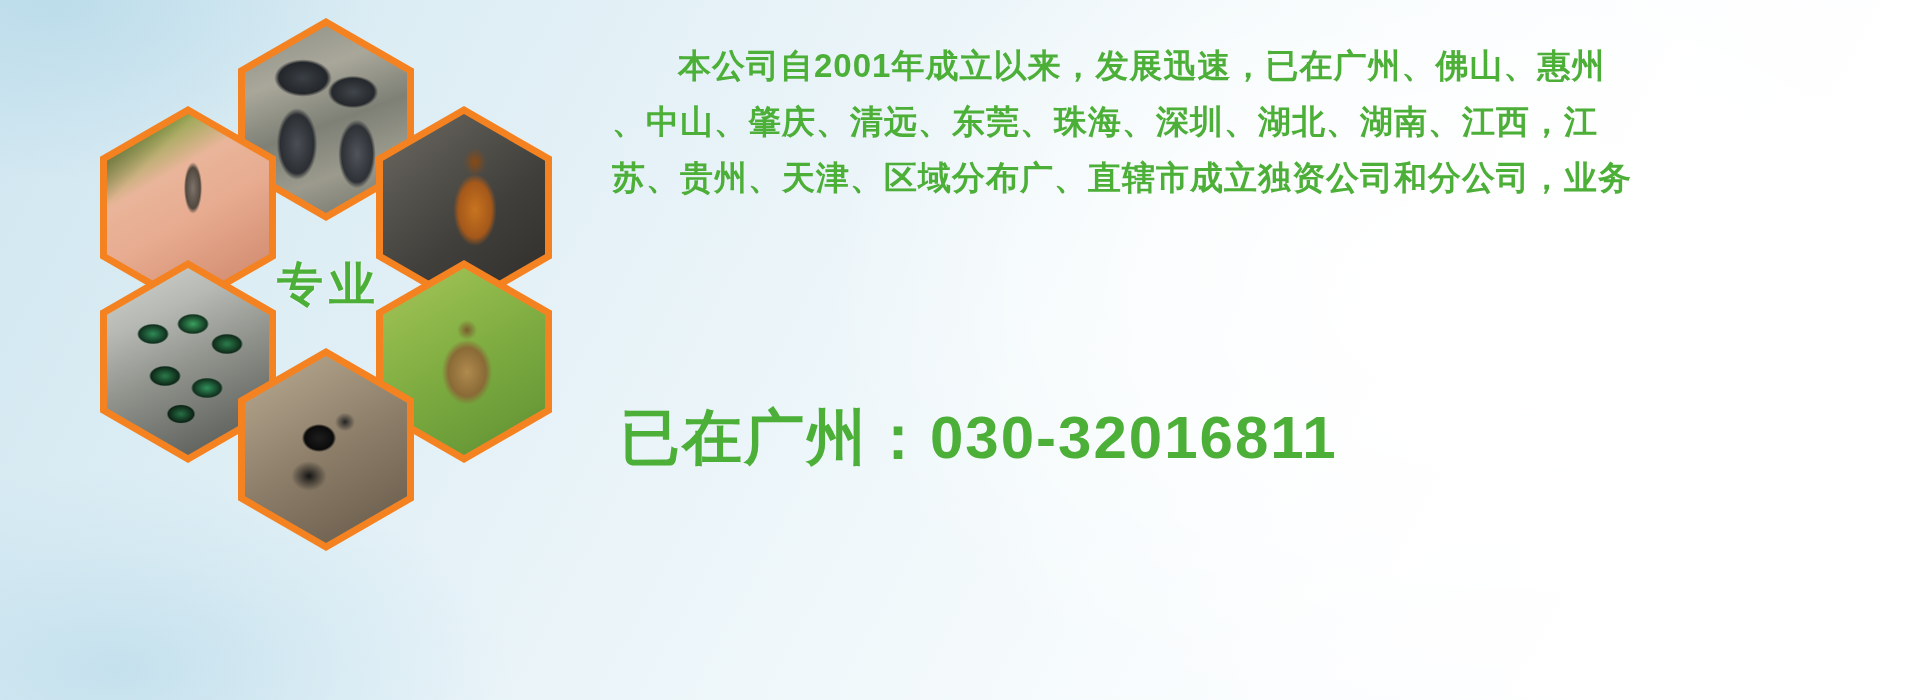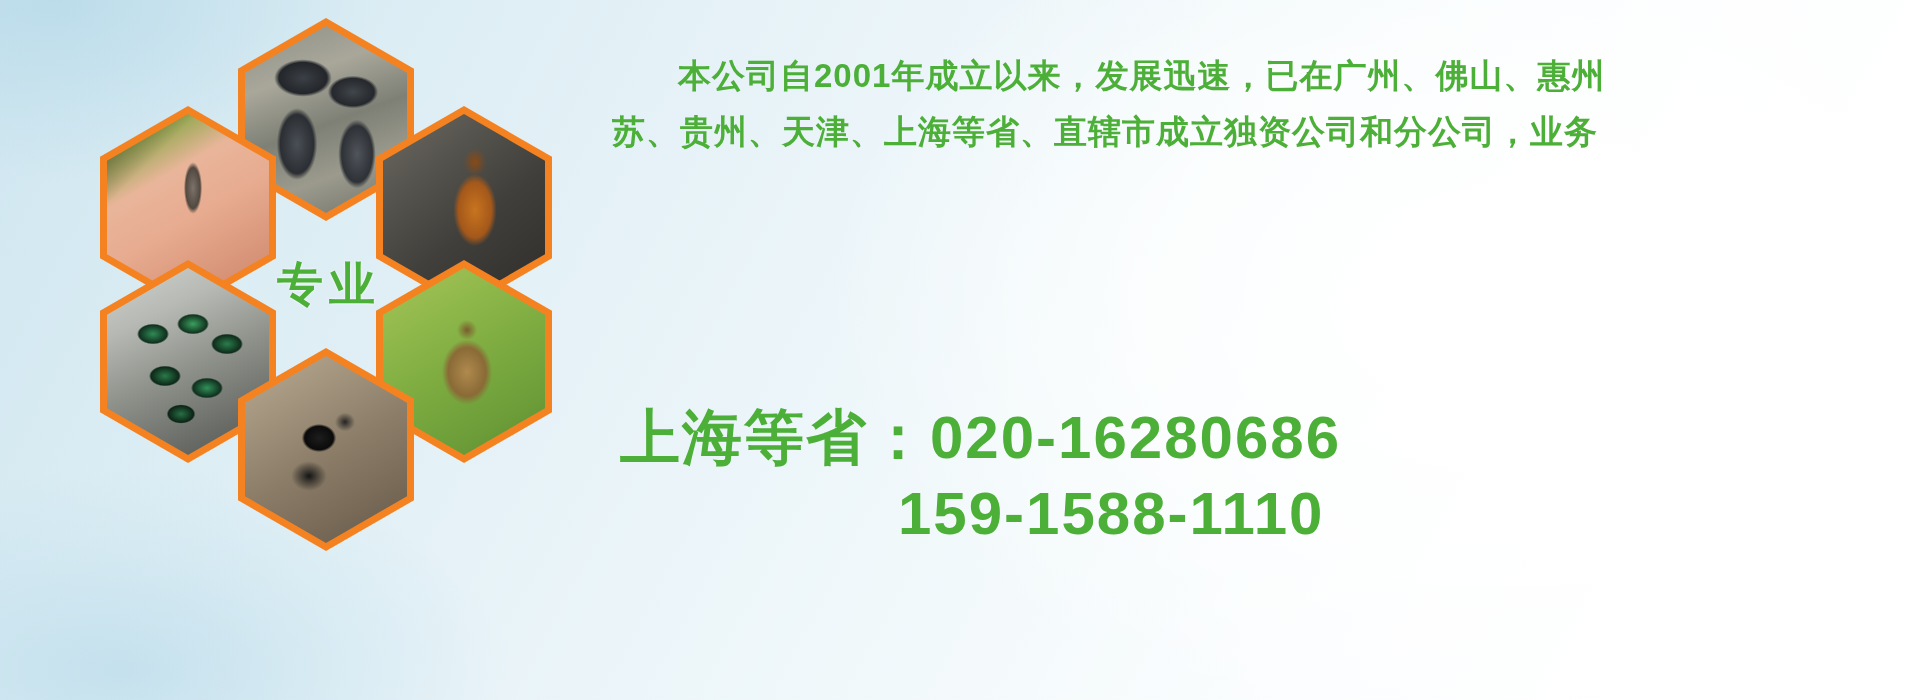--- a/index.html
+++ b/index.html
@@ -103,7 +103,7 @@
 
   
   #copy{
-    position:absolute;left:612px;top:48px;width:1290px;
+    position:absolute;left:612px;top:38px;width:1290px;
     color:#4caf37;font-size:33px;line-height:56px;font-weight:600;
     letter-spacing:1px;
   }

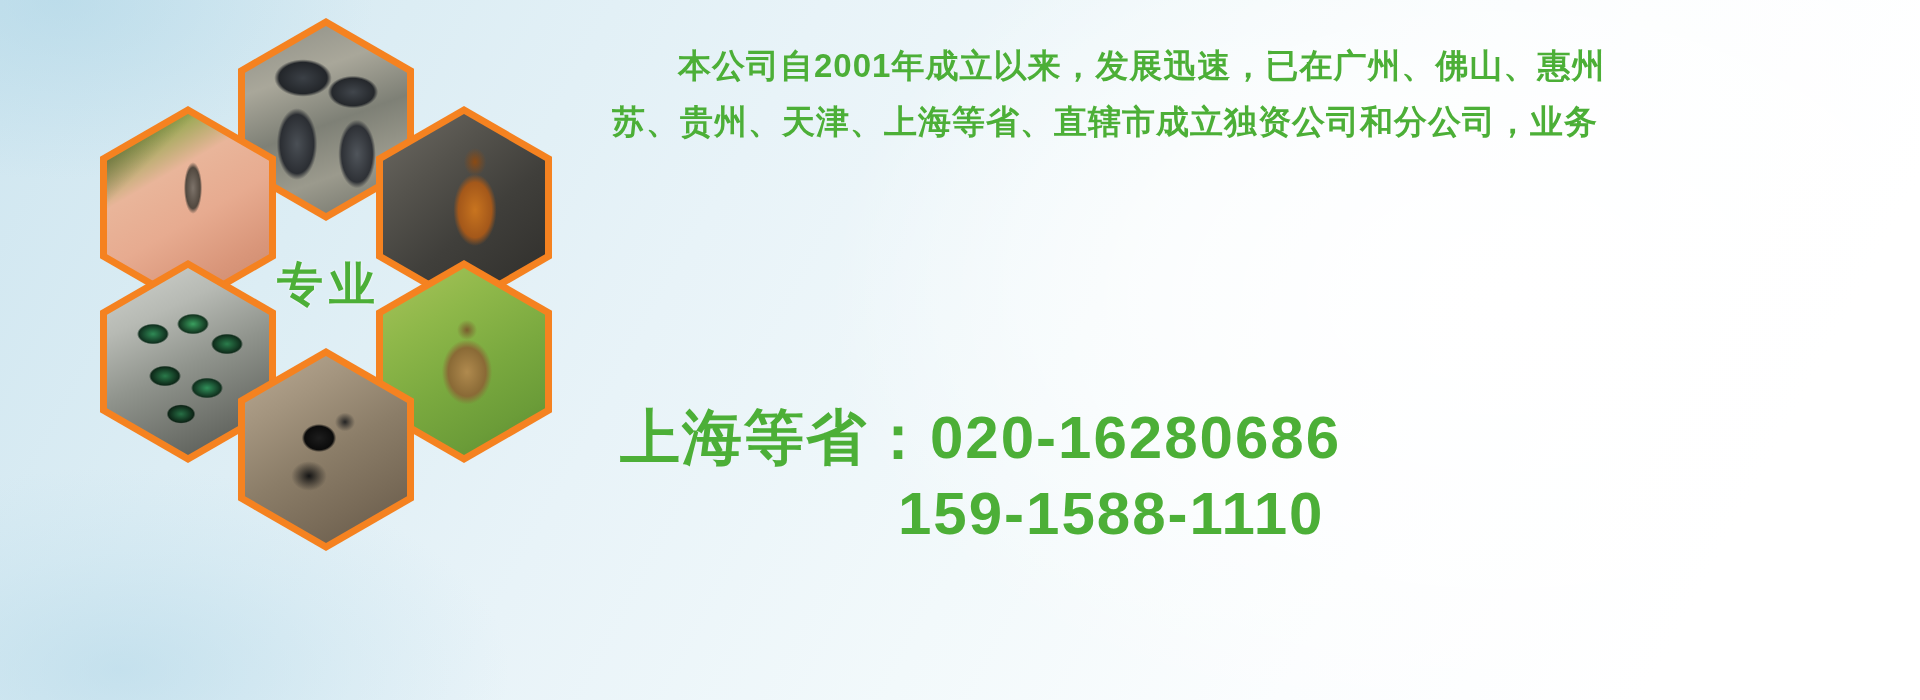--- a/index.html
+++ b/index.html
@@ -170,6 +170,7 @@
 
   <div id="copy">
     <p class="indent">本公司自2001年成立以来，发展迅速，已在广州、佛山、惠州</p>
+    <p>、中山、肇庆、清远、东莞、珠海、深圳、湖北、湖南、江西，江</p>
     <p>苏、贵州、天津、上海等省、直辖市成立独资公司和分公司，业务</p>
   </div>
 

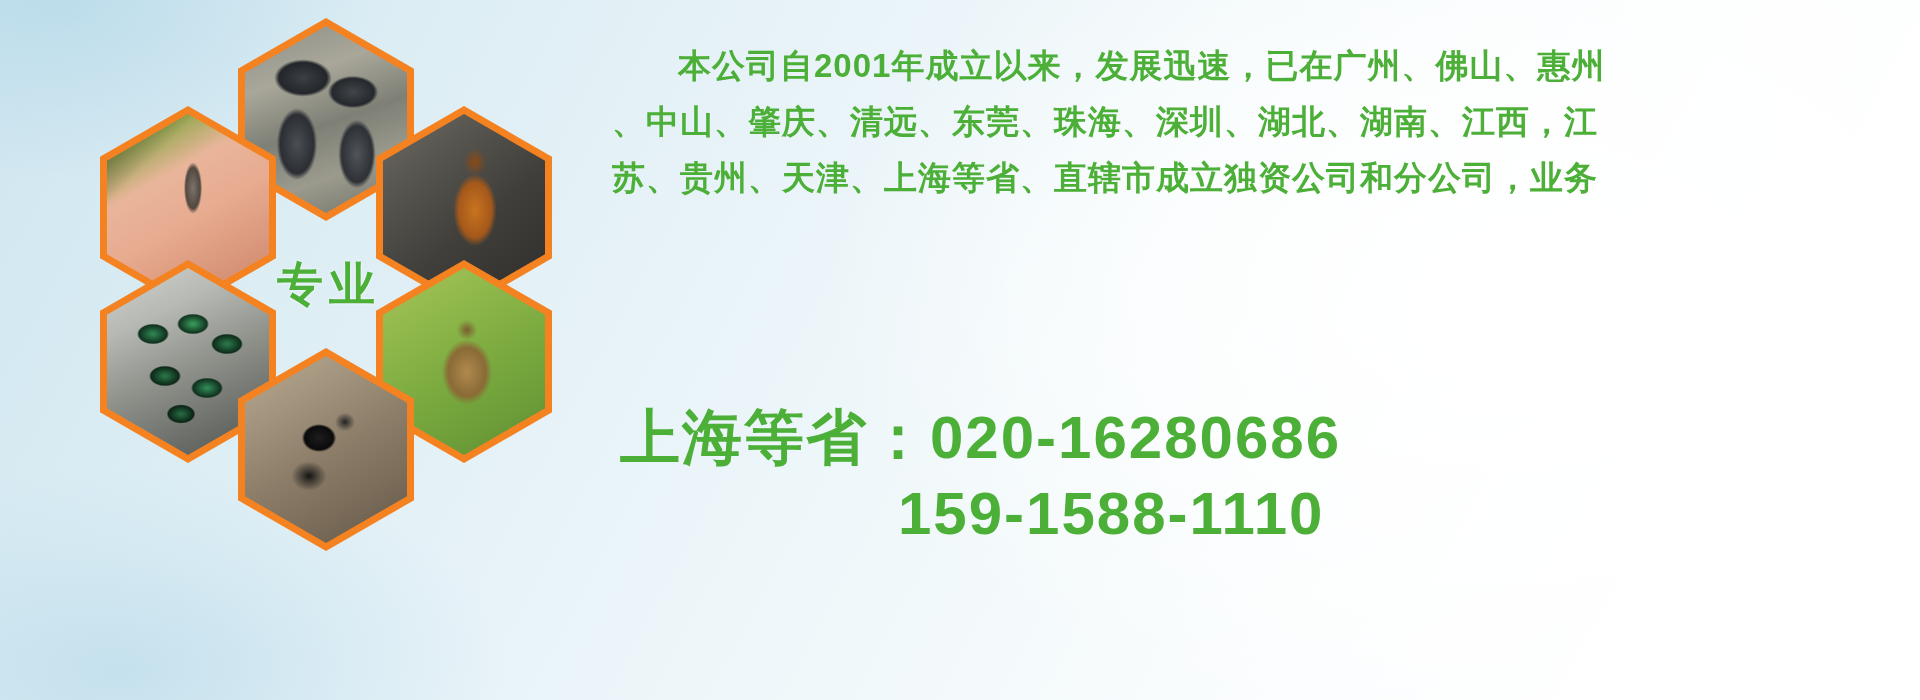--- a/index.html
+++ b/index.html
@@ -171,7 +171,7 @@
   <div id="copy">
     <p class="indent">本公司自2001年成立以来，发展迅速，已在广州、佛山、惠州</p>
     <p>、中山、肇庆、清远、东莞、珠海、深圳、湖北、湖南、江西，江</p>
-    <p>苏、贵州、天津、上海等省、直辖市成立独资公司和分公司，业务</p>
+    <p>苏、贵州、天津、区域分布广、直辖市成立独资公司和分公司，业务</p>
   </div>
 
   <div id="contact">

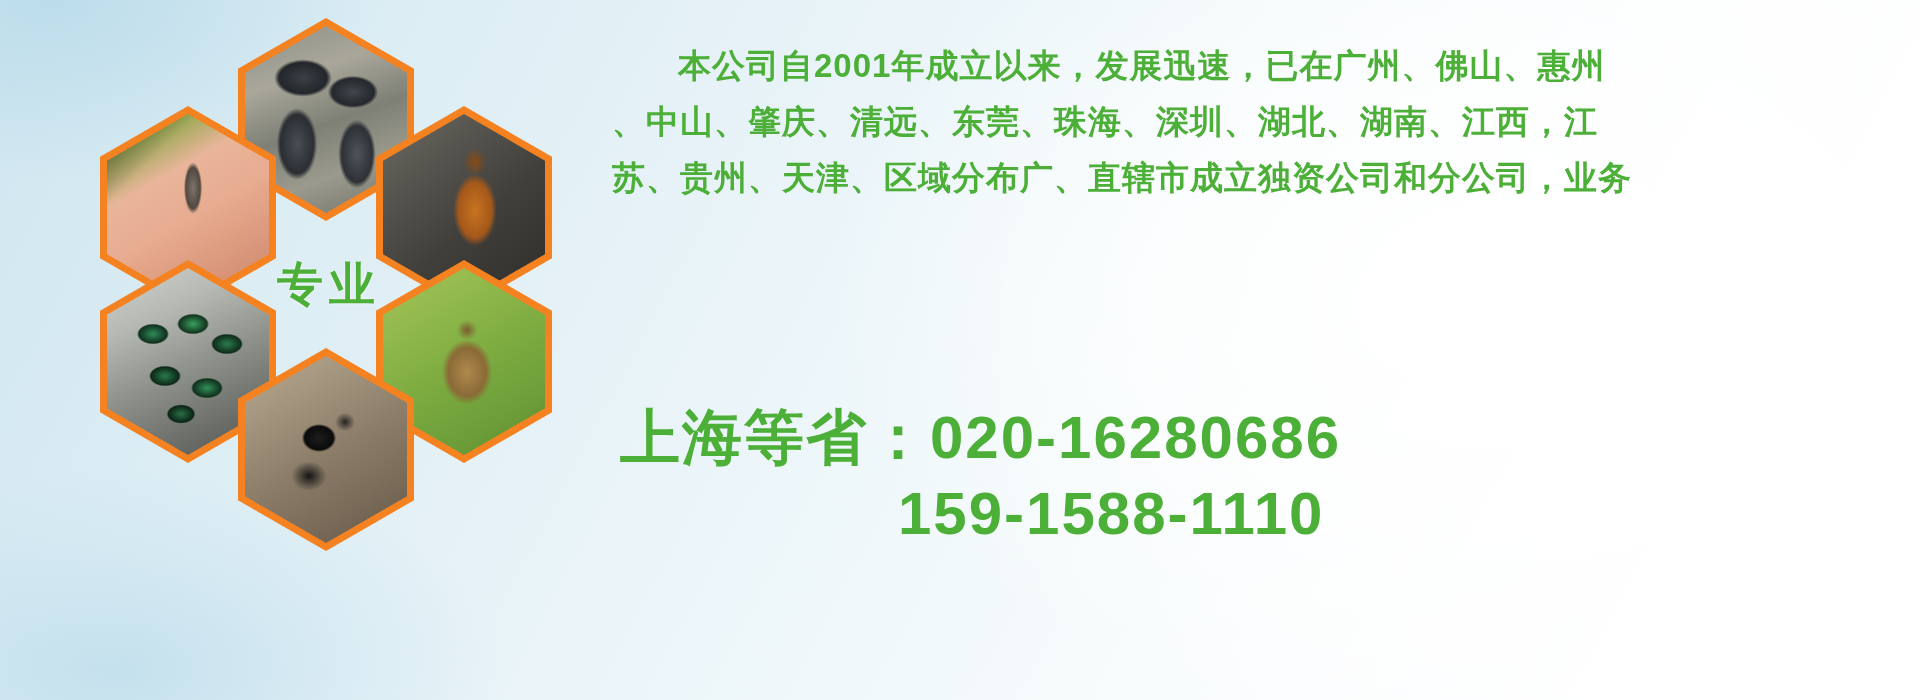--- a/index.html
+++ b/index.html
@@ -175,7 +175,7 @@
   </div>
 
   <div id="contact">
-    <div class="line1"><span>上海等省：</span><span>020-16280686</span></div>
+    <div class="line1"><span>已在广州：</span><span>020-16280686</span></div>
     <div class="line2">159-1588-1110</div>
   </div>
 

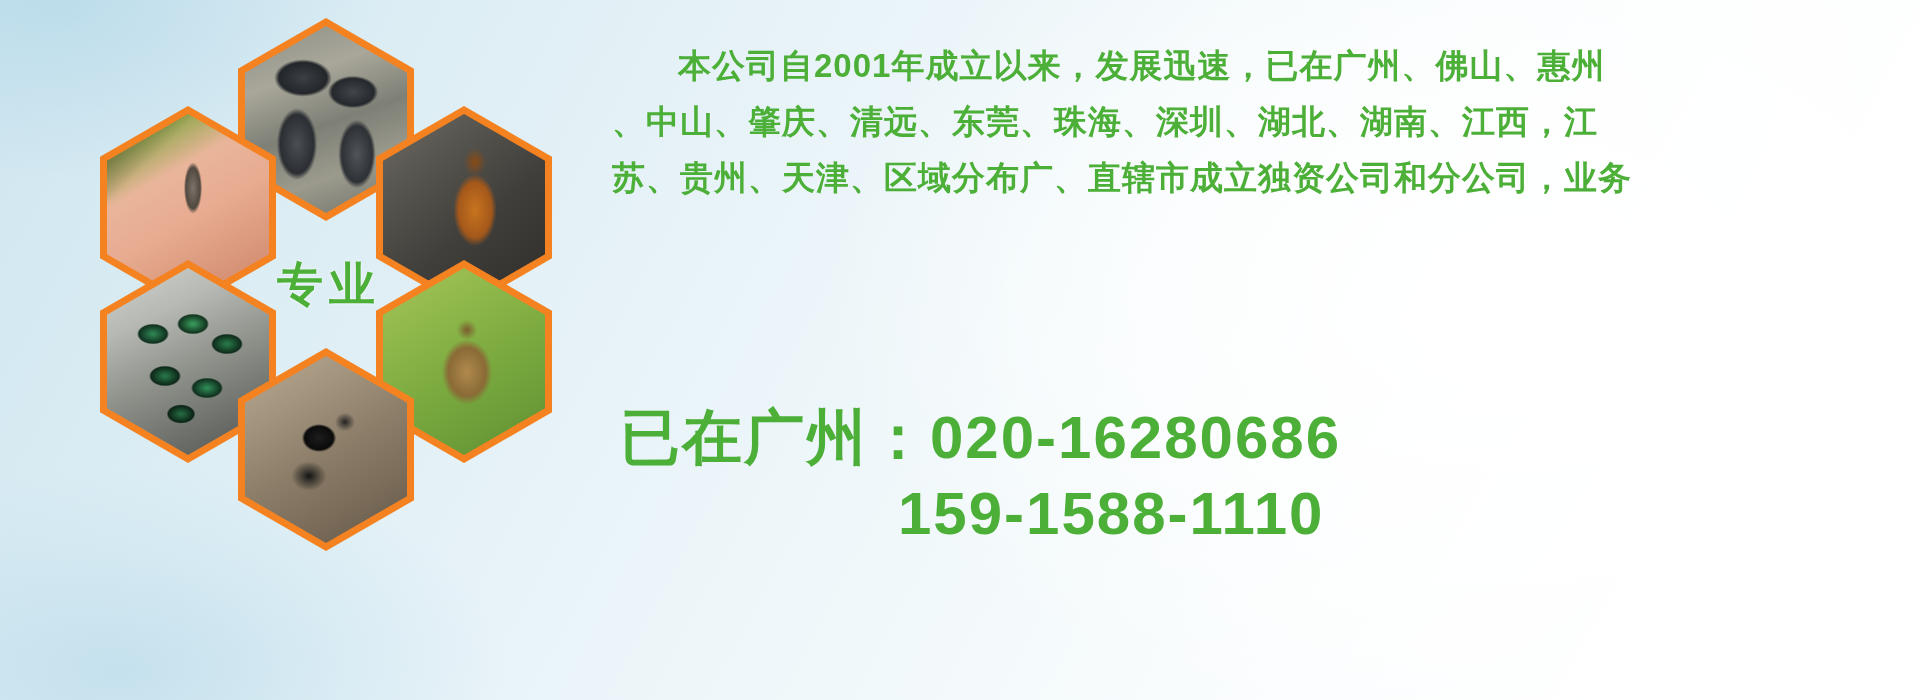--- a/index.html
+++ b/index.html
@@ -175,7 +175,7 @@
   </div>
 
   <div id="contact">
-    <div class="line1"><span>已在广州：</span><span>020-16280686</span></div>
+    <div class="line1"><span>已在广州：</span><span>030-32016811</span></div>
     <div class="line2">159-1588-1110</div>
   </div>
 

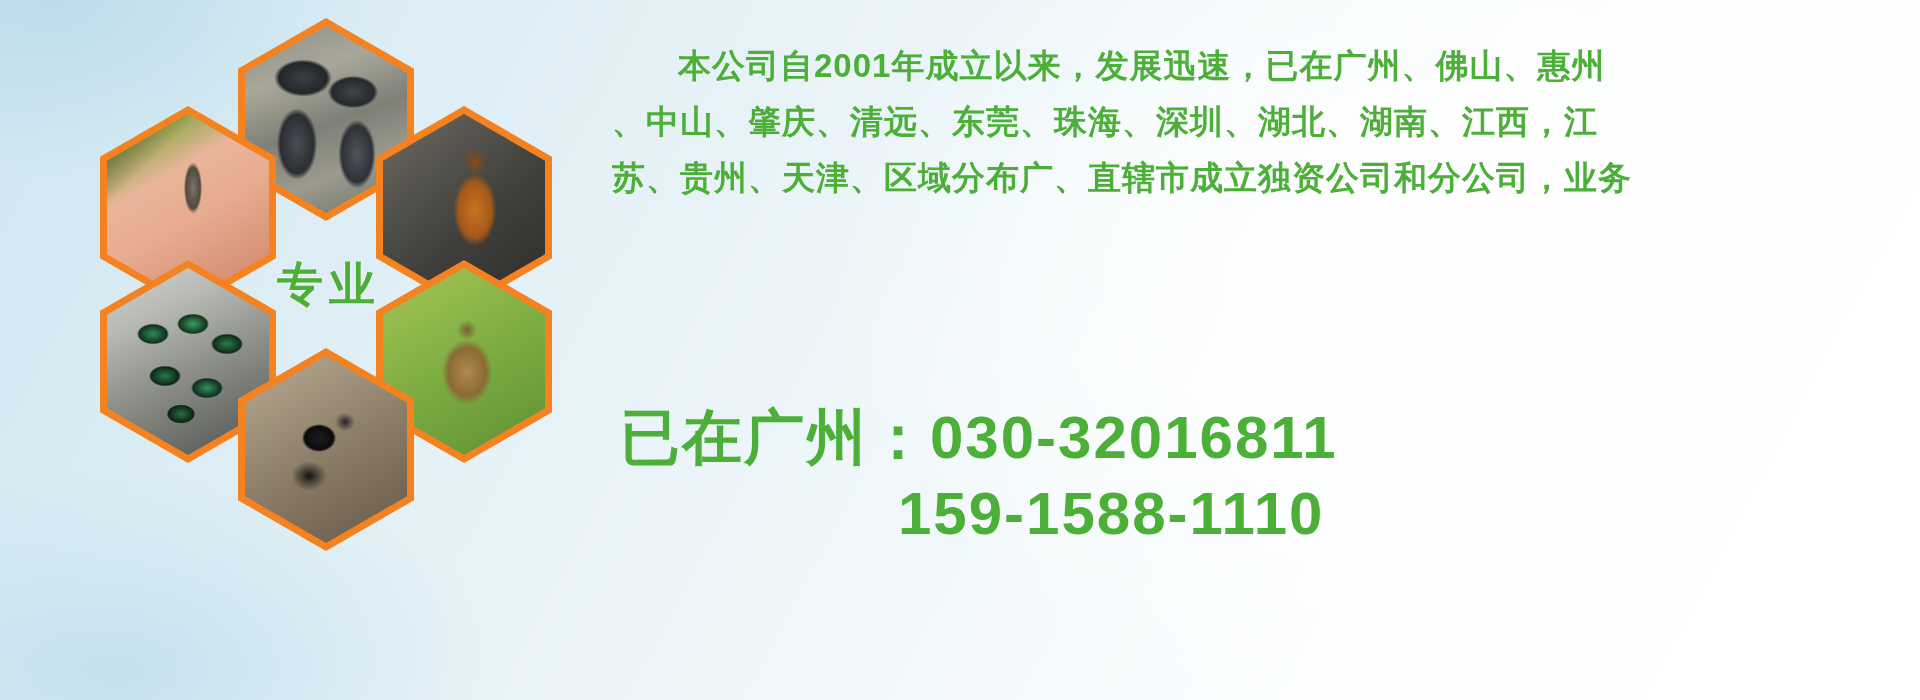--- a/index.html
+++ b/index.html
@@ -176,7 +176,6 @@
 
   <div id="contact">
     <div class="line1"><span>已在广州：</span><span>030-32016811</span></div>
-    <div class="line2">159-1588-1110</div>
   </div>
 
 </div>

